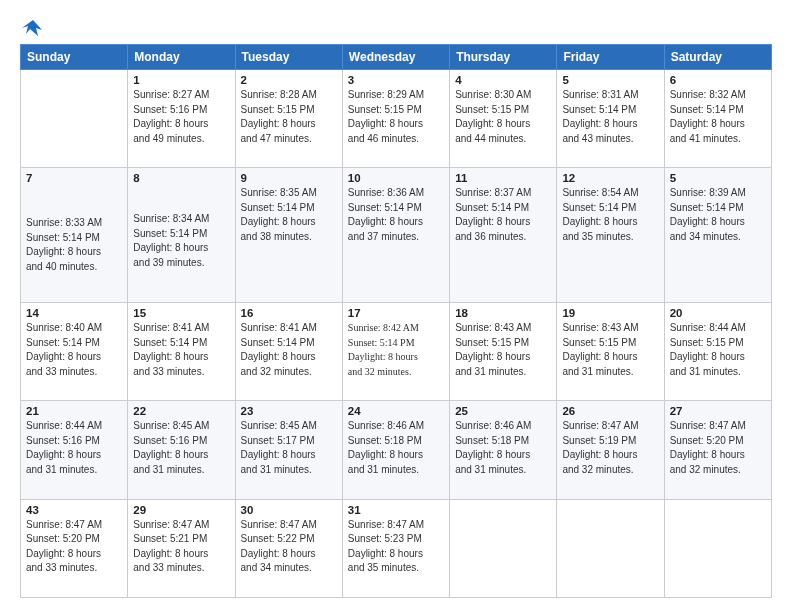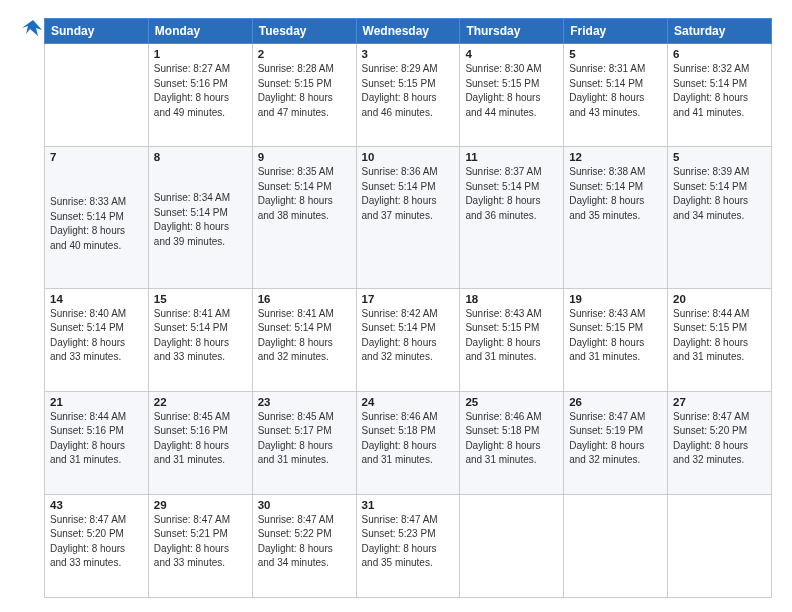--- a/index.html
+++ b/index.html
@@ -15,7 +15,7 @@
       height: 612px;
       padding: 18px 20px 14px 20px;
       display: flex;
-      flex-direction: row;
+      flex-direction: column;
     }
     .header {
       display: flex;

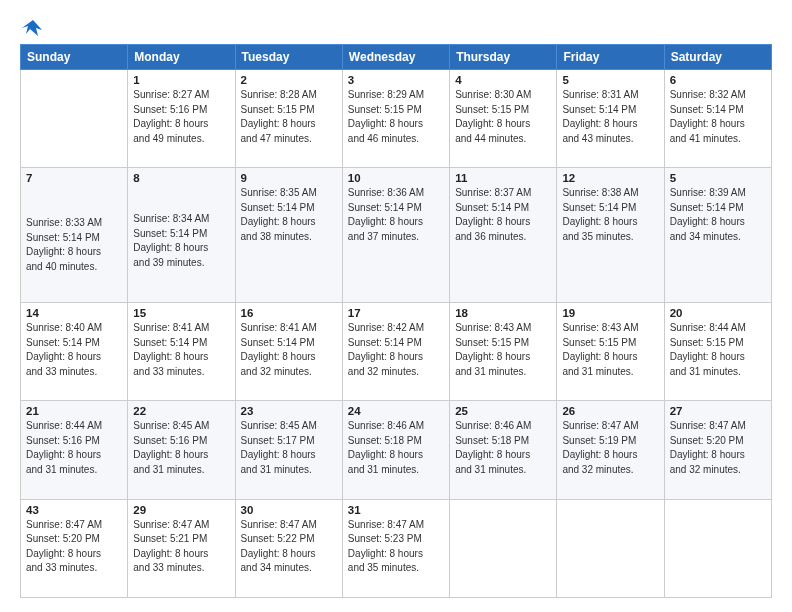--- a/index.html
+++ b/index.html
@@ -204,7 +204,7 @@
           </td>
           <td>
             <span class="day-num">12</span>
-            <div class="cell-content" style="white-space: pre-line;">Sunrise: 8:38 AM
+            <div class="cell-content" style="white-space: pre-line;">Sunrise: 8:54 AM
 Sunset: 5:14 PM
 Daylight: 8 hours
 and 35 minutes.</div>

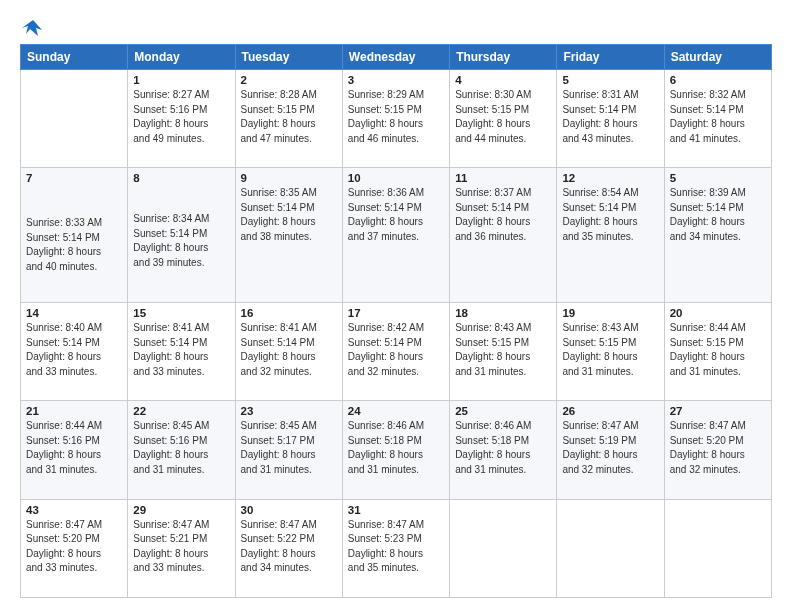--- a/index.html
+++ b/index.html
@@ -241,7 +241,7 @@
           </td>
           <td>
             <span class="day-num">17</span>
-            <div class="cell-content" style="white-space: pre-line;">Sunrise: 8:42 AM
+            <div class="cell-content" style="white-space: pre-line; font-family: Liberation Serif, serif;">Sunrise: 8:42 AM
 Sunset: 5:14 PM
 Daylight: 8 hours
 and 32 minutes.</div>

